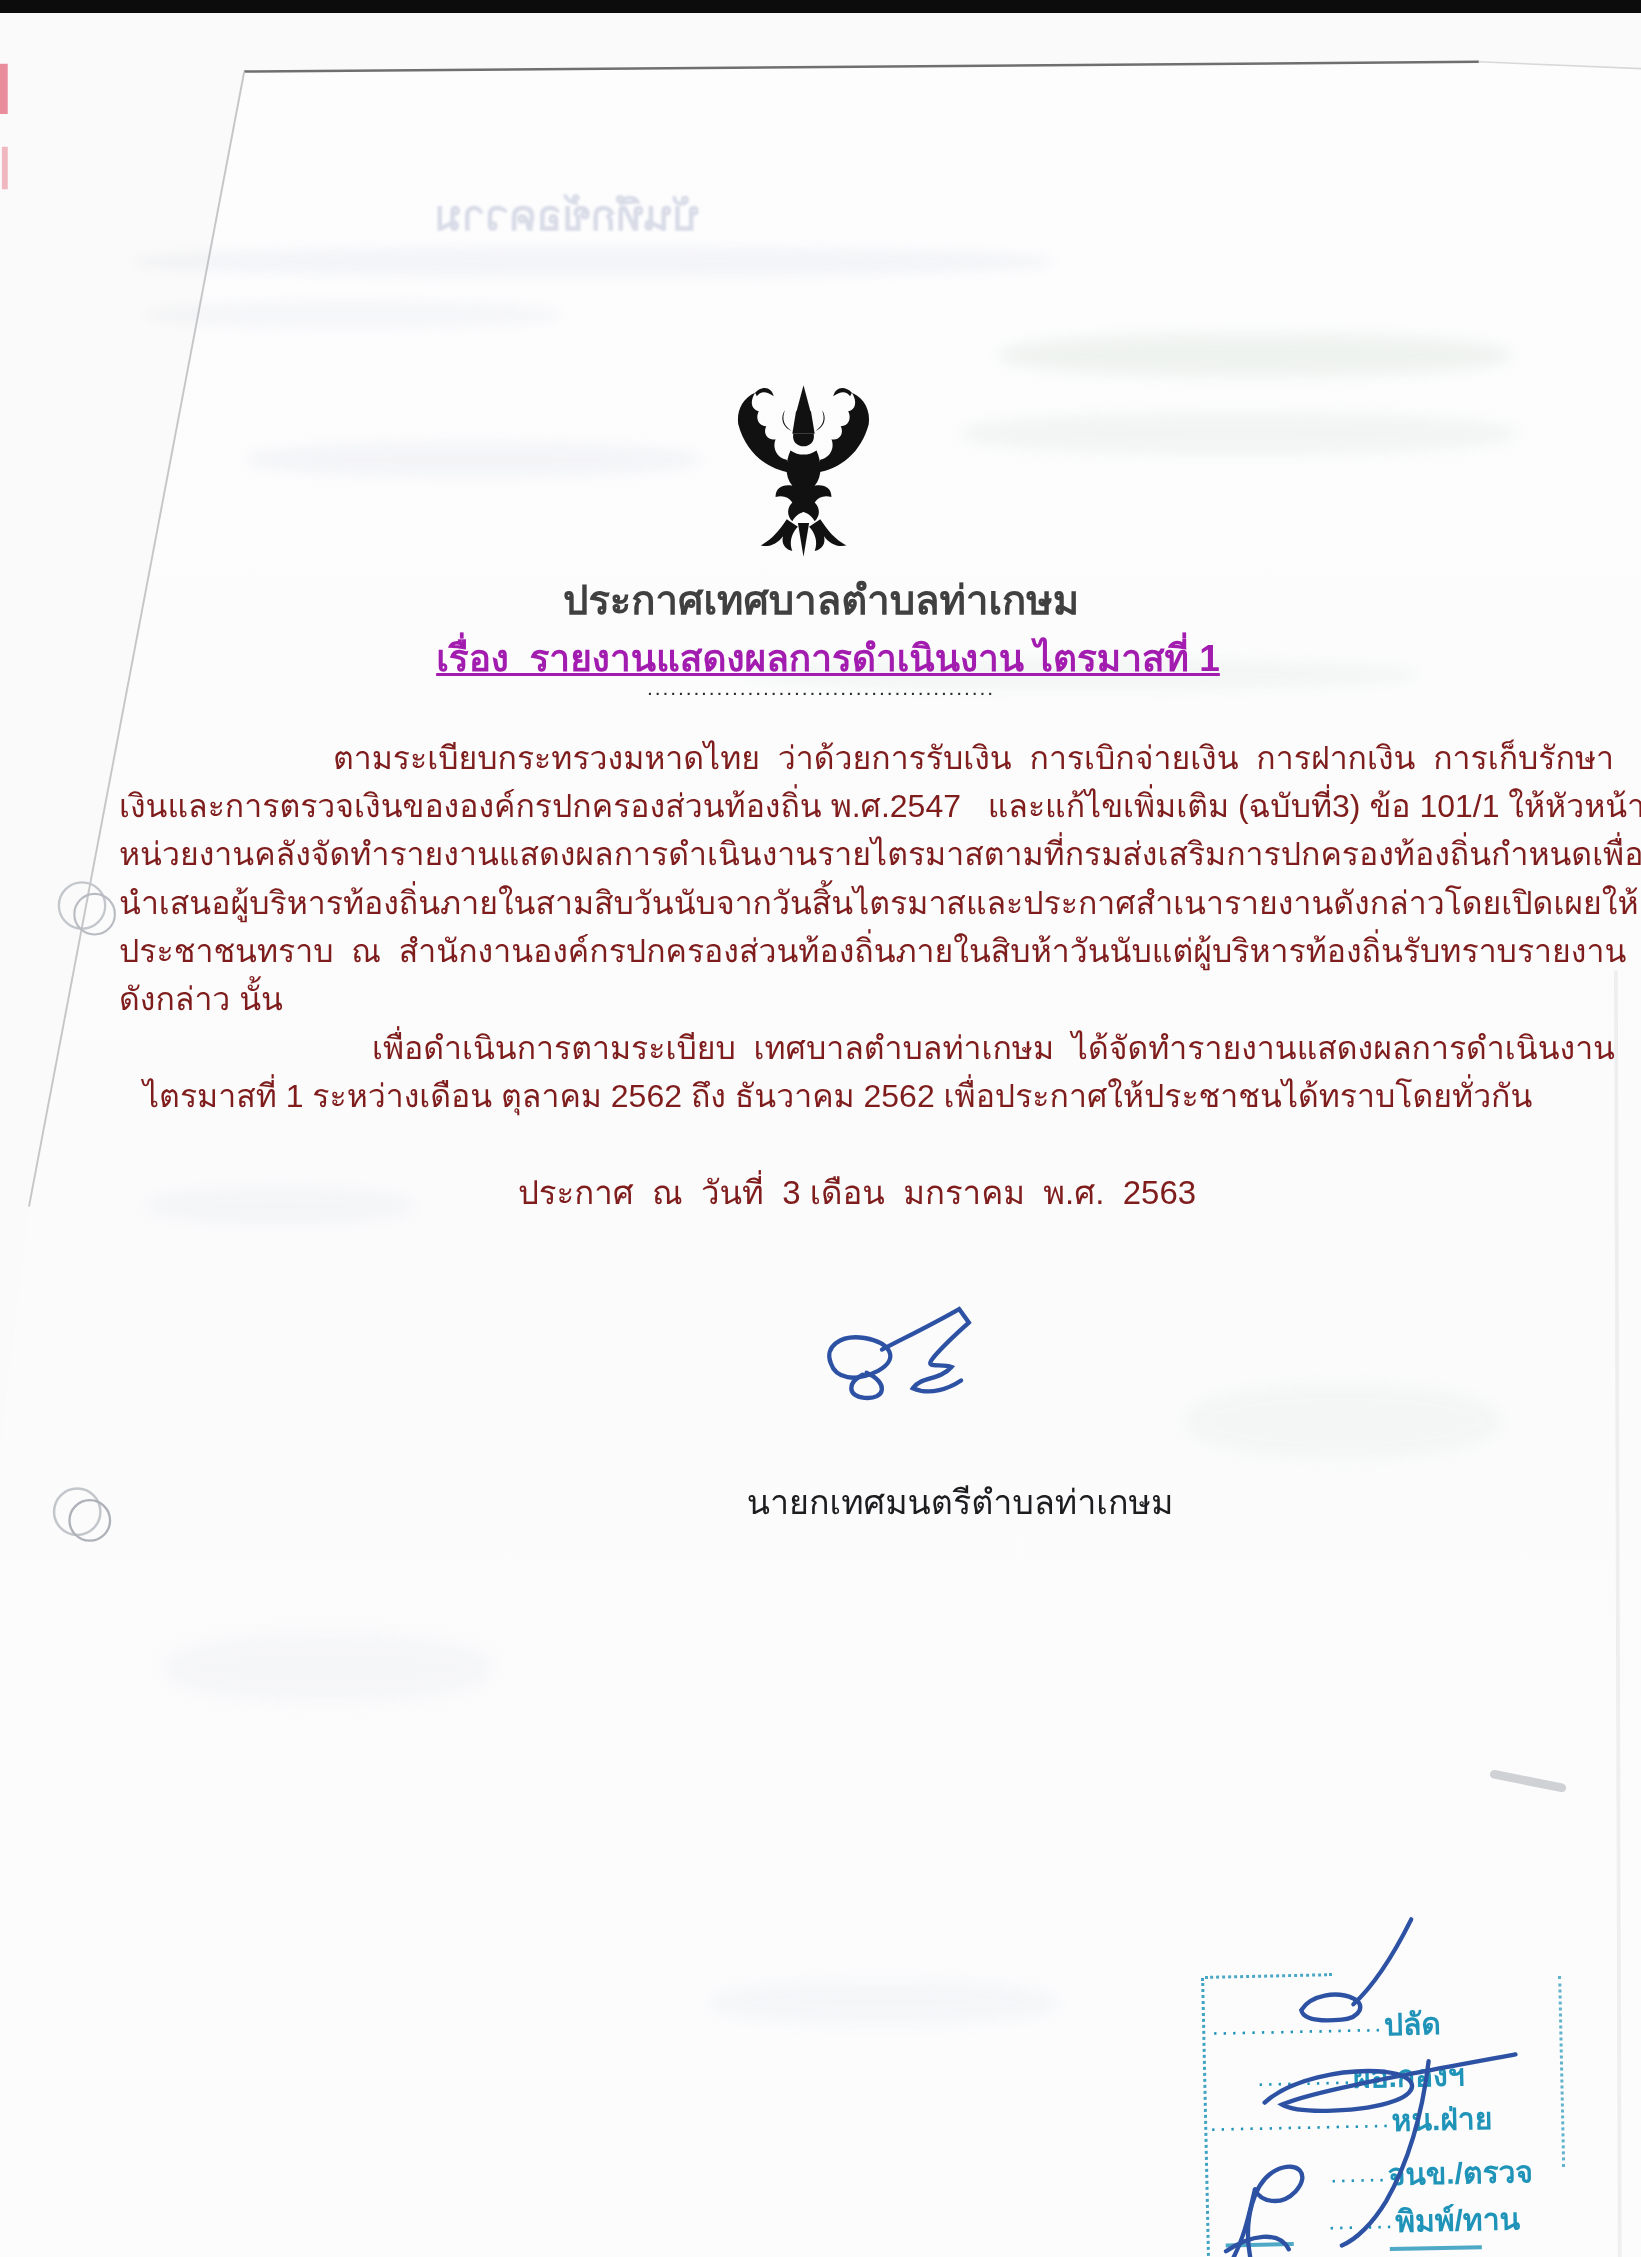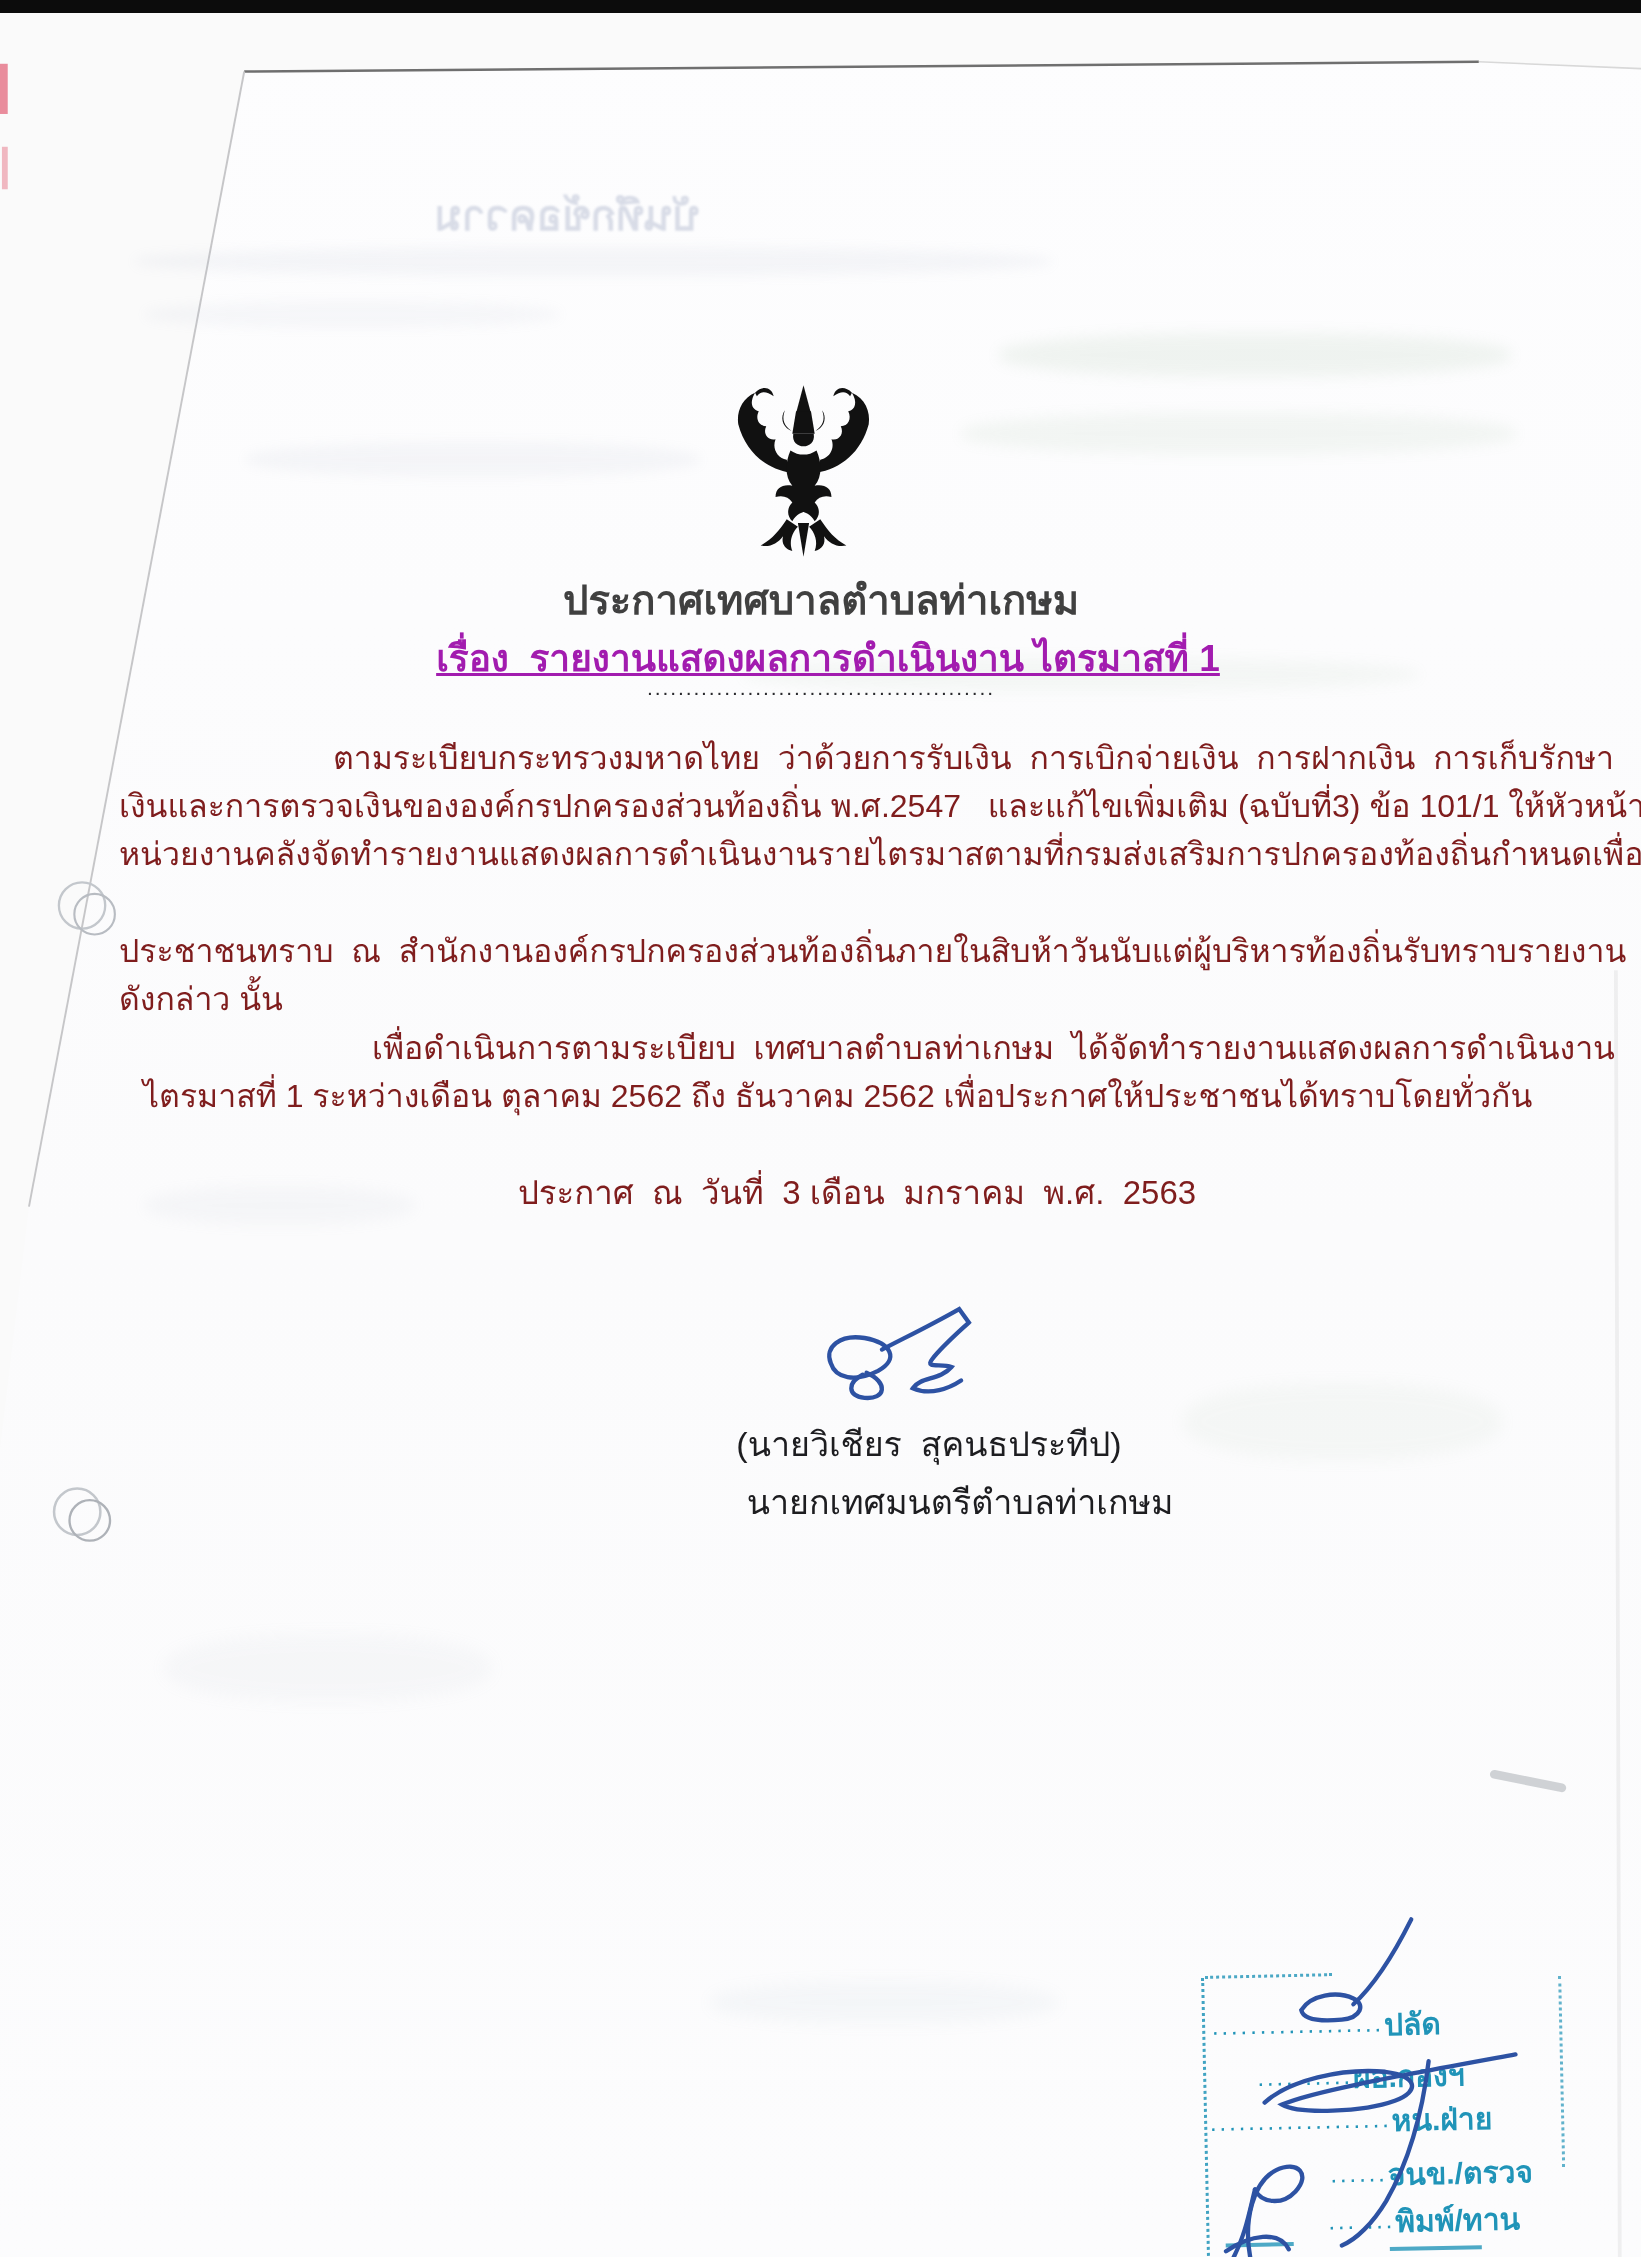--- a/index.html
+++ b/index.html
@@ -89,6 +89,7 @@
   <div class="t body-line" style="left:333px;top:732px;">ตามระเบียบกระทรวงมหาดไทย  ว่าด้วยการรับเงิน  การเบิกจ่ายเงิน  การฝากเงิน  การเก็บรักษา</div>
   <div class="t body-line" style="left:119px;top:780px;">เงินและการตรวจเงินขององค์กรปกครองส่วนท้องถิ่น พ.ศ.2547   และแก้ไขเพิ่มเติม (ฉบับที่3) ข้อ 101/1 ให้หัวหน้า</div>
   <div class="t body-line" style="left:119px;top:828px;">หน่วยงานคลังจัดทำรายงานแสดงผลการดำเนินงานรายไตรมาสตามที่กรมส่งเสริมการปกครองท้องถิ่นกำหนดเพื่อ</div>
+  <div class="t body-line" style="left:119px;top:877px;">นำเสนอผู้บริหารท้องถิ่นภายในสามสิบวันนับจากวันสิ้นไตรมาสและประกาศสำเนารายงานดังกล่าวโดยเปิดเผยให้</div>
   <div class="t body-line" style="left:119px;top:925px;">ประชาชนทราบ  ณ  สำนักงานองค์กรปกครองส่วนท้องถิ่นภายในสิบห้าวันนับแต่ผู้บริหารท้องถิ่นรับทราบรายงาน</div>
   <div class="t body-line" style="left:119px;top:973px;text-align:right;">ดังกล่าว นั้น</div>
 

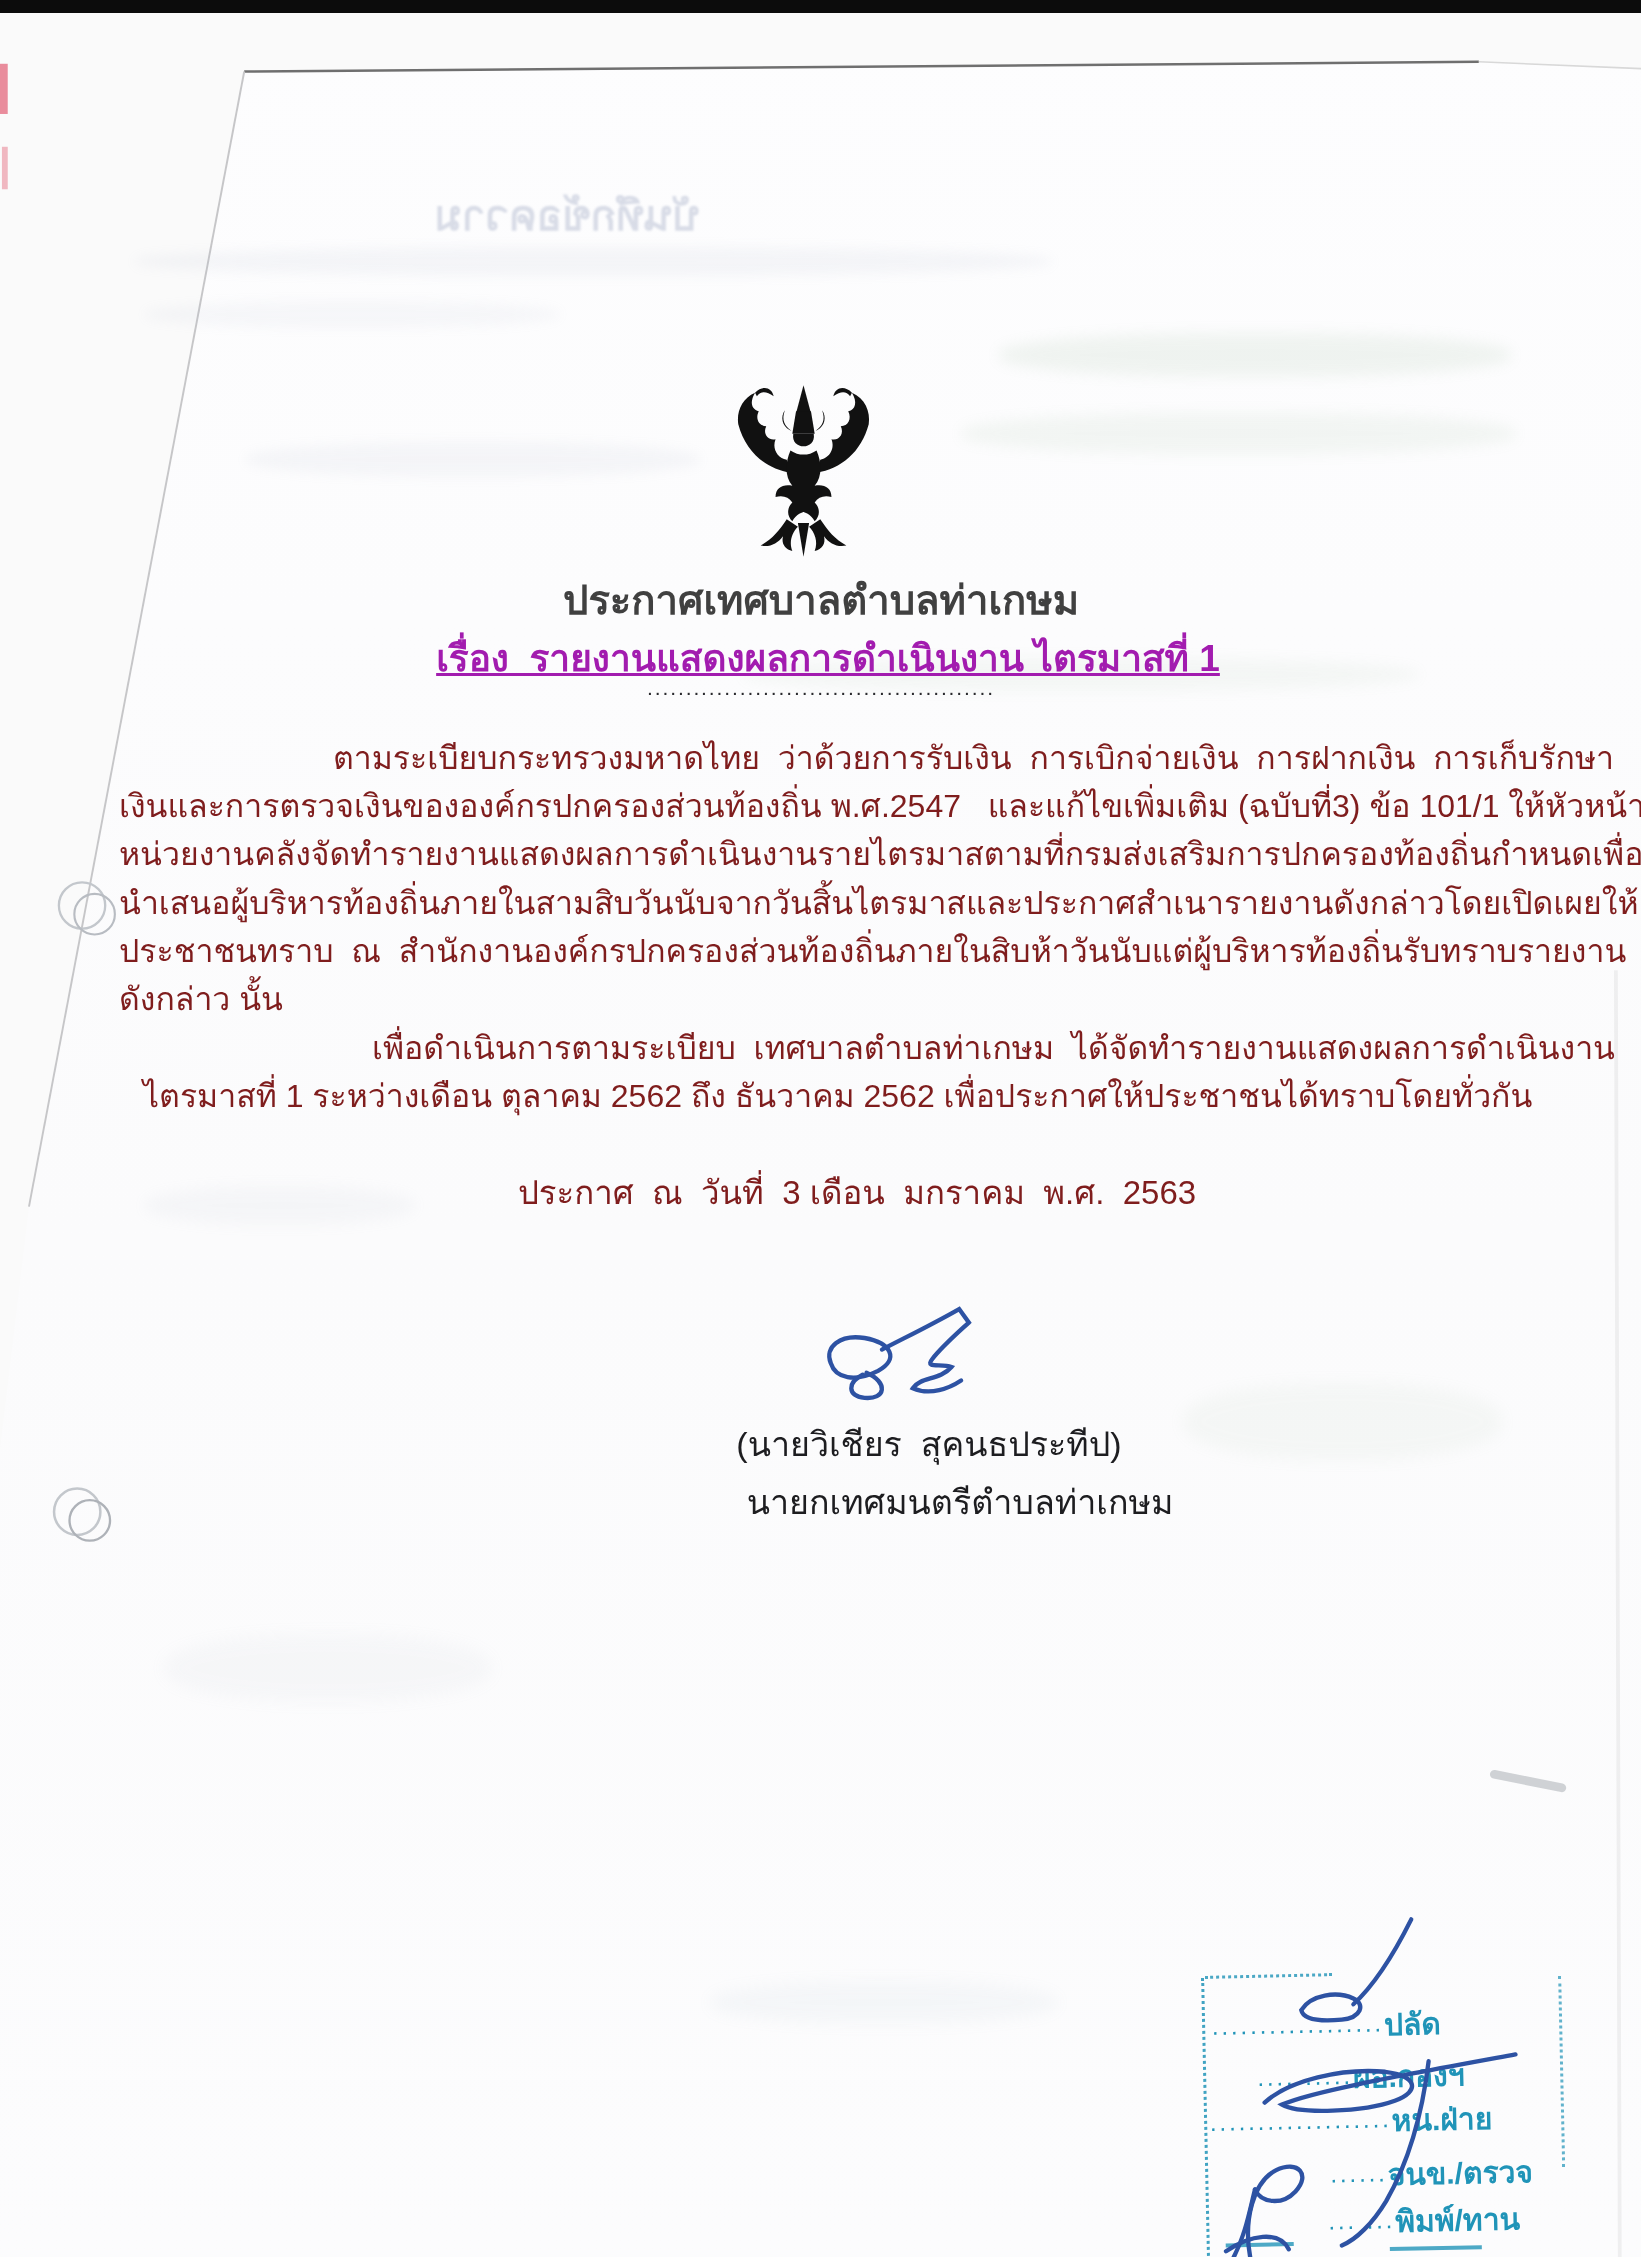--- a/index.html
+++ b/index.html
@@ -104,7 +104,6 @@
     <path d="M88 48 C115 34 140 22 168 6 L178 20 C165 32 150 45 140 58 C132 68 150 62 160 66 C148 80 128 76 120 88 C138 96 158 88 170 80"></path>
   </svg>
 
-  <div class="t" style="left:929px;top:1417px;transform:translateX(-50%);font-size:34px;color:#1d1d20;">(นายวิเชียร  สุคนธประทีป)</div>
   <div class="t" style="left:929px;top:1475px;transform:translateX(-50%);font-size:34px;color:#1d1d20;margin-left:31px;">นายกเทศมนตรีตำบลท่าเกษม</div>
 
   <div class="stamp" style="color:#2094b8;">

